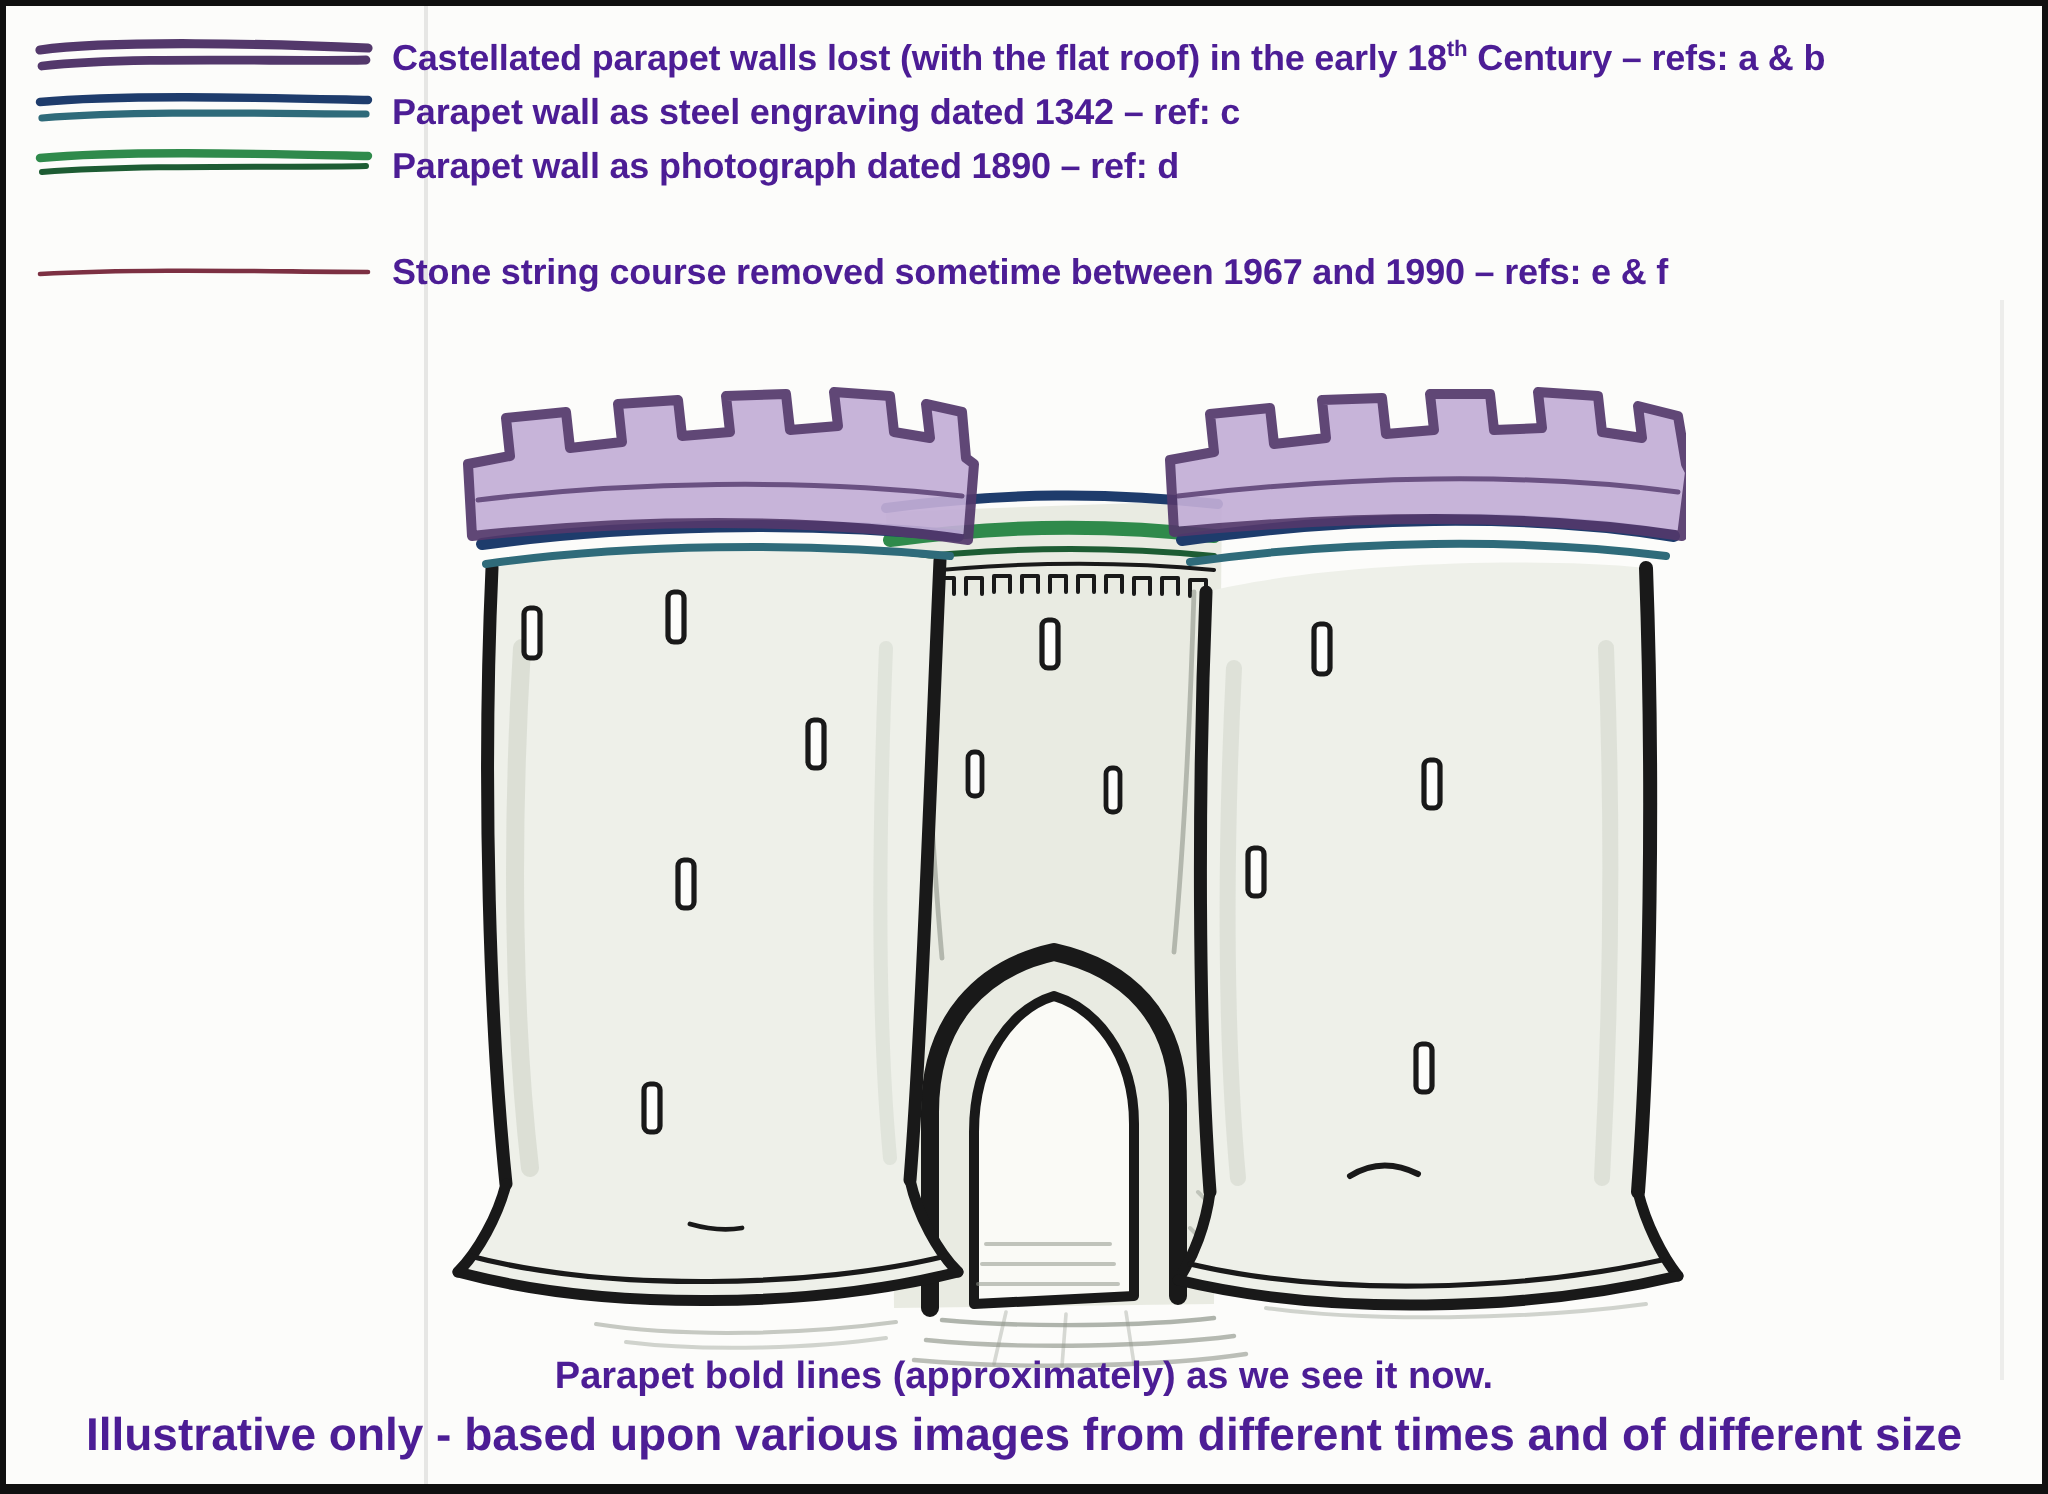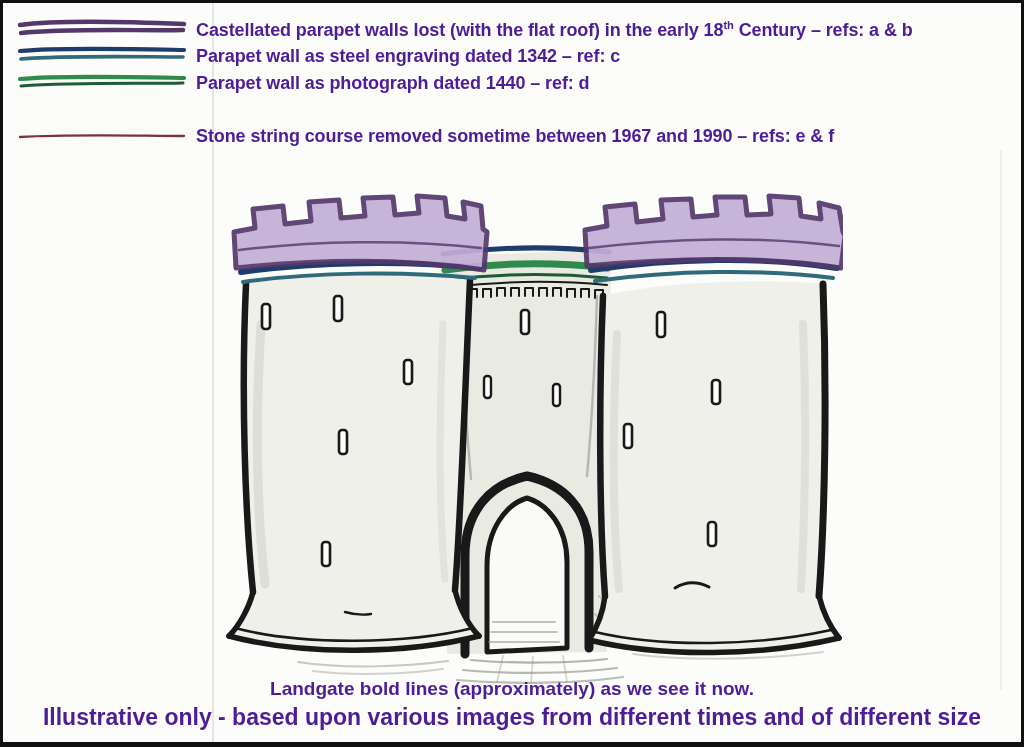--- a/index.html
+++ b/index.html
@@ -77,7 +77,7 @@
         <path class="sw-green" d="M4,9 C45,5 120,7 168,8" fill="none" stroke-width="4.2"></path>
         <path class="sw-greendark" d="M5,16 C60,12 130,14 167,13" fill="none" stroke-width="3"></path>
       </svg>
-      <span class="legend-text">Parapet wall as photograph dated 1440 – ref: d</span>
+      <span class="legend-text">Parapet wall as photograph dated 1890 – ref: d</span>
     </div>
 
     <div class="legend-row gap">

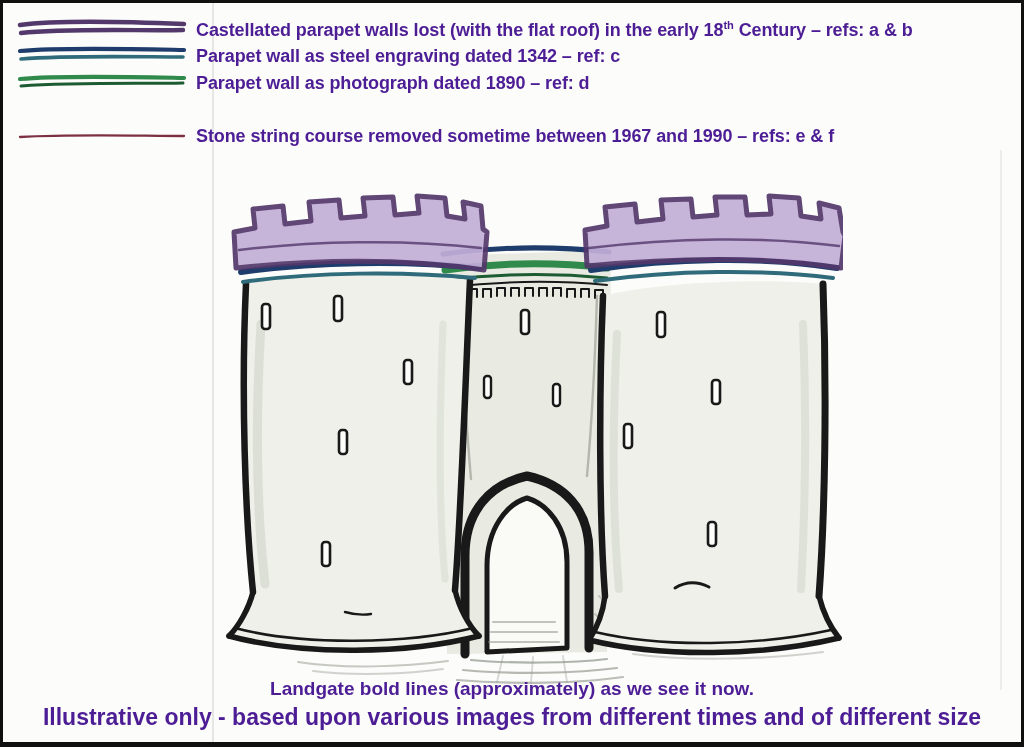--- a/index.html
+++ b/index.html
@@ -189,7 +189,7 @@
     </g>
   </svg>
 
-  <div class="caption caption-1">Landgate bold lines (approximately) as we see it now.</div>
+  <div class="caption caption-1">Parapet bold lines (approximately) as we see it now.</div>
   <div class="caption caption-2">Illustrative only - based upon various images from different times and of different size</div>
 </div>
 

